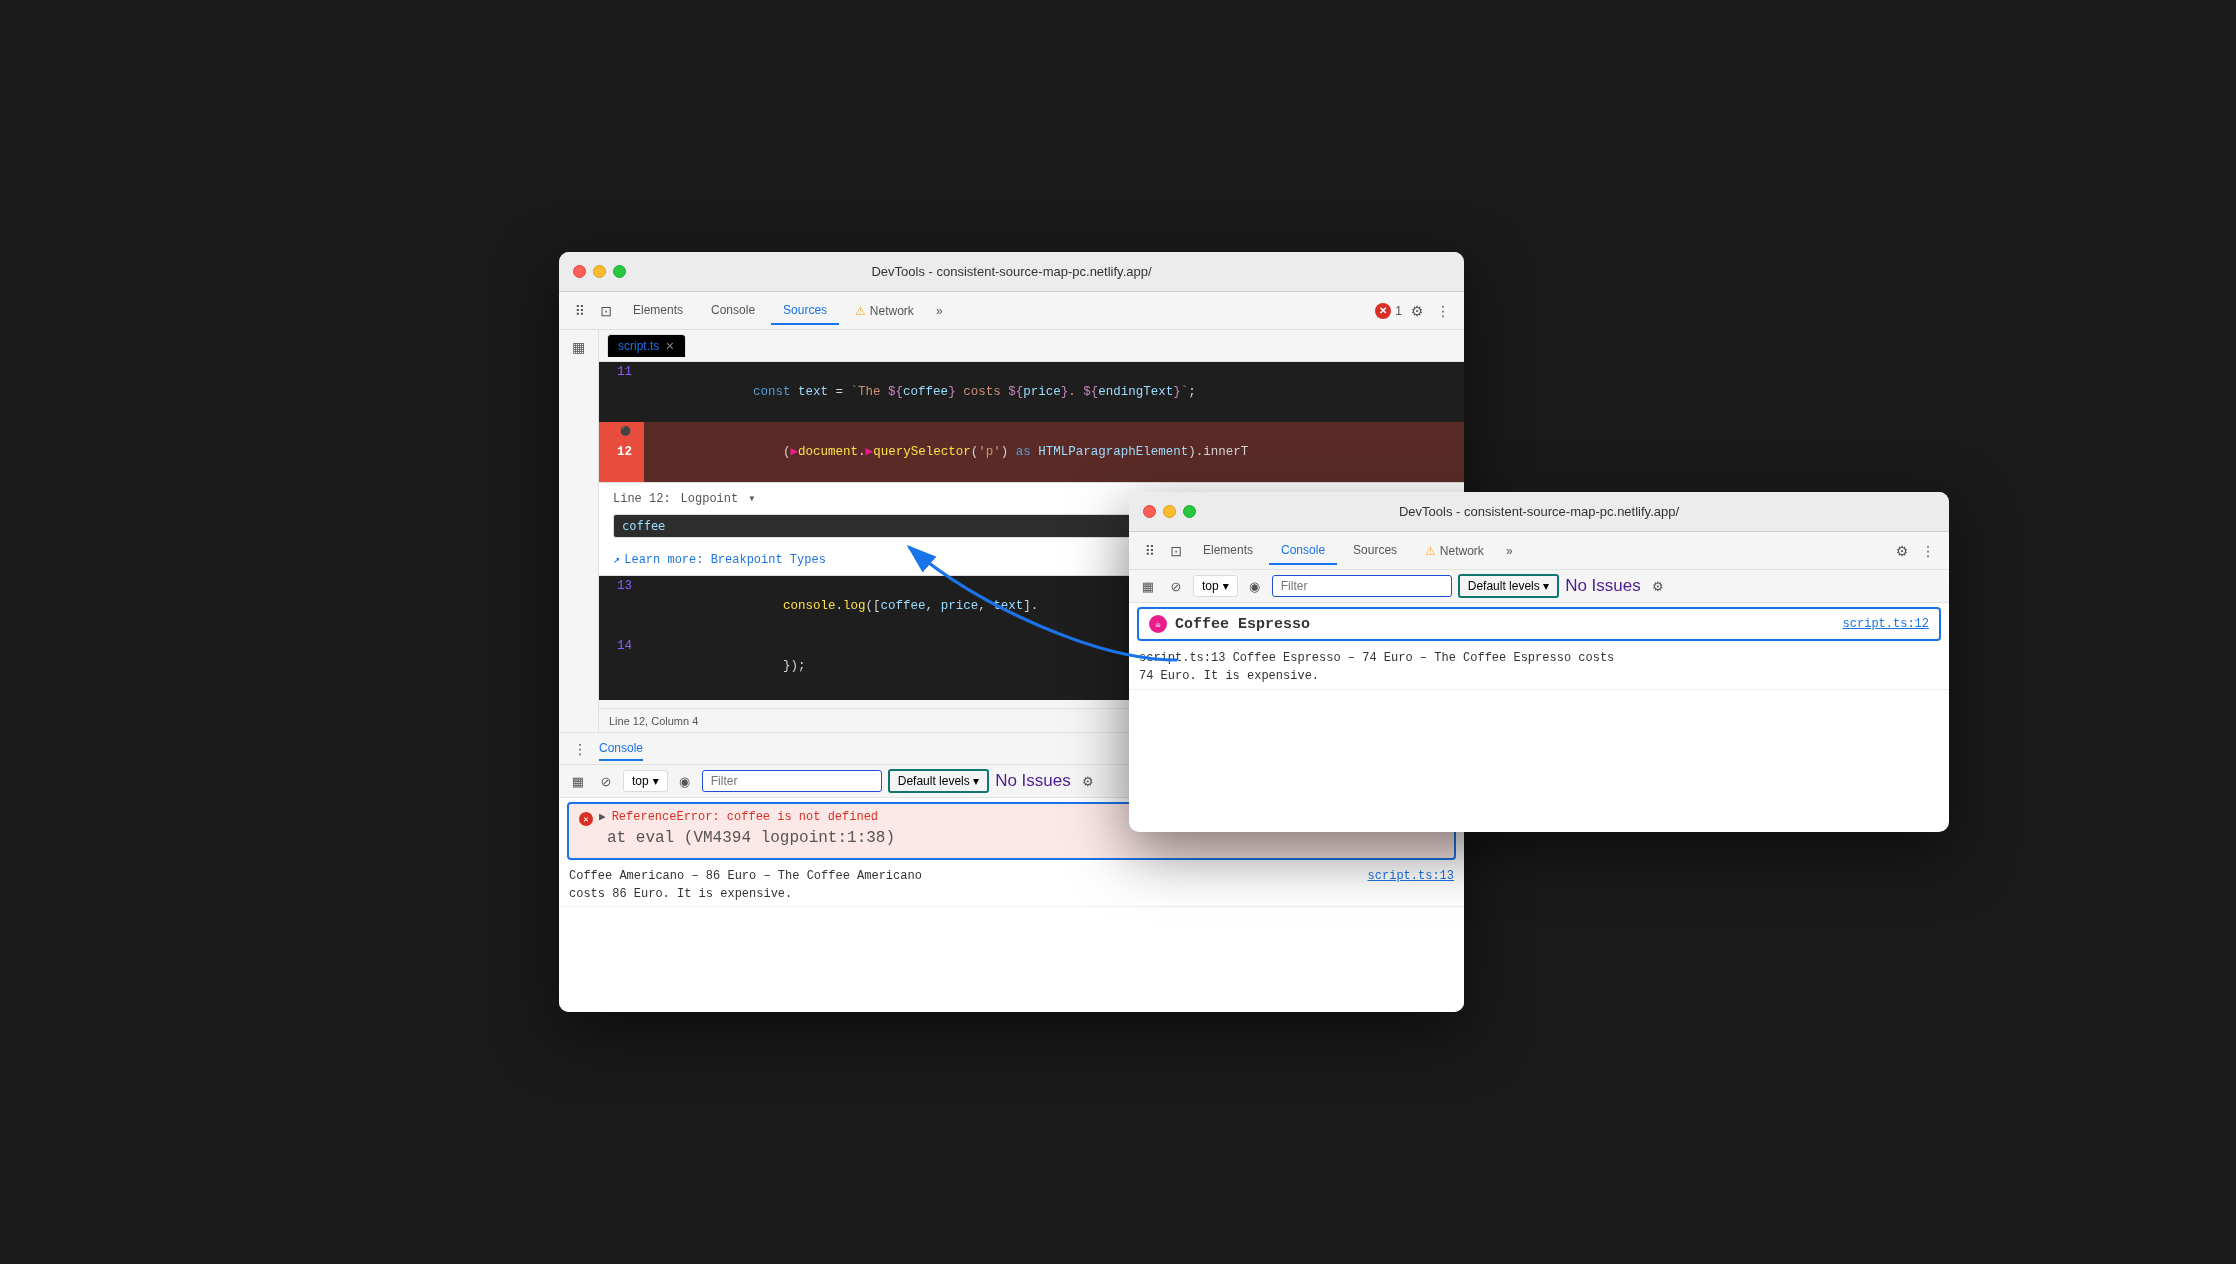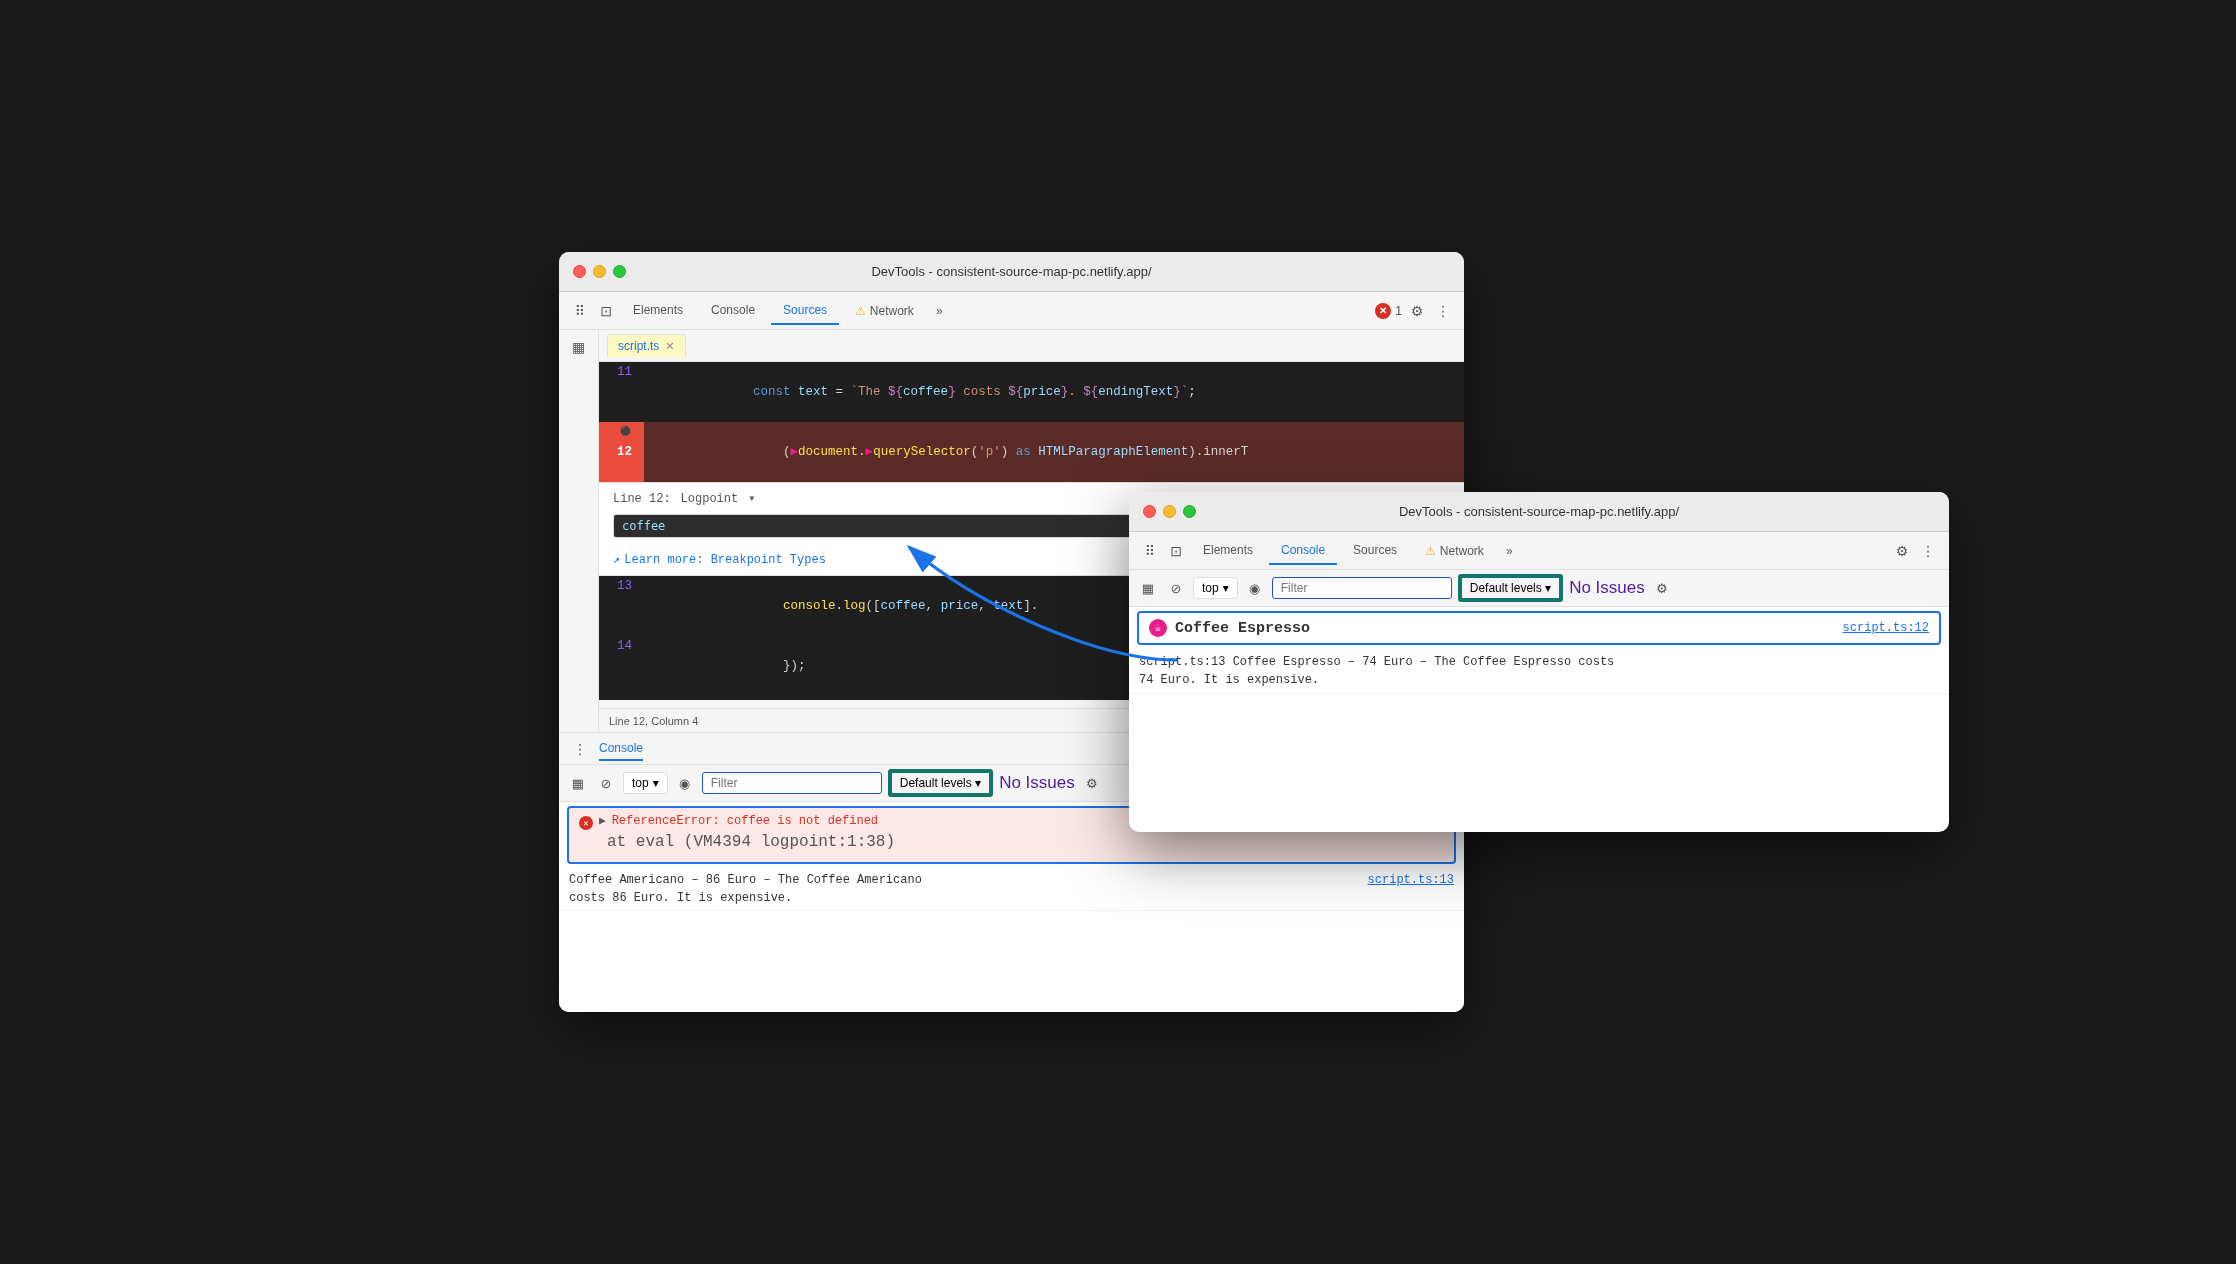--- a/index.html
+++ b/index.html
@@ -200,7 +200,7 @@
       gap: 6px;
       padding: 4px 10px;
       font-size: 12px;
-      background: #fef9c3;
+      background: #000000;
       border: 1px solid #e0e0e0;
       border-bottom: none;
       border-radius: 4px 4px 0 0;

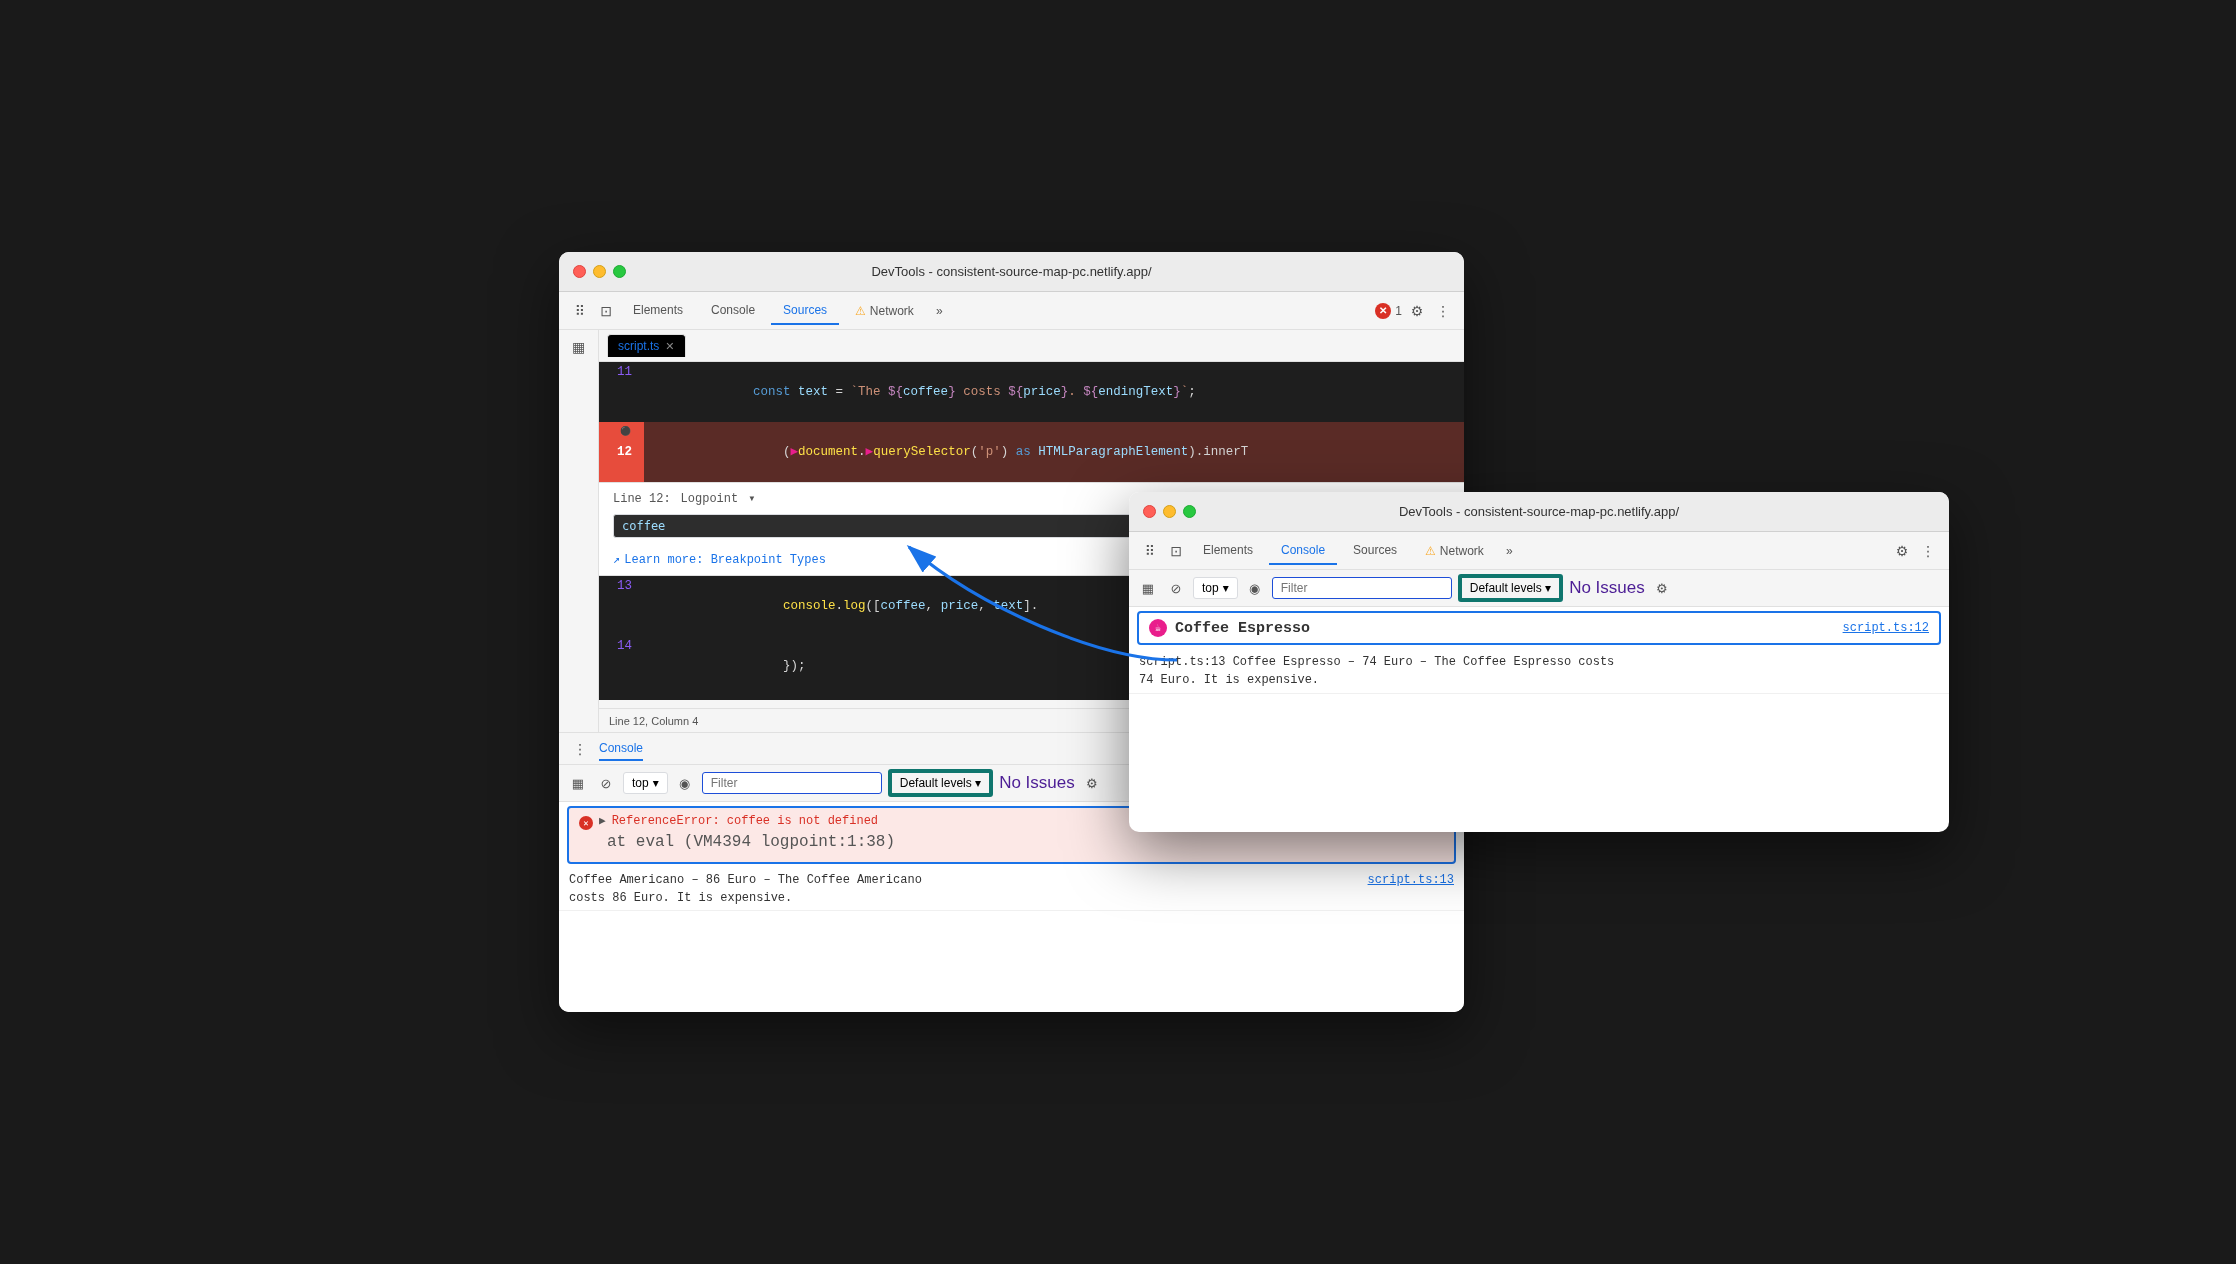--- a/index.html
+++ b/index.html
@@ -375,7 +375,7 @@
 
     .levels-btn {
       background: none;
-      border: 4px solid #0f766e;
+      border: 2px solid #0f766e;
       border-radius: 3px;
       padding: 3px 8px;
       font-size: 12px;

